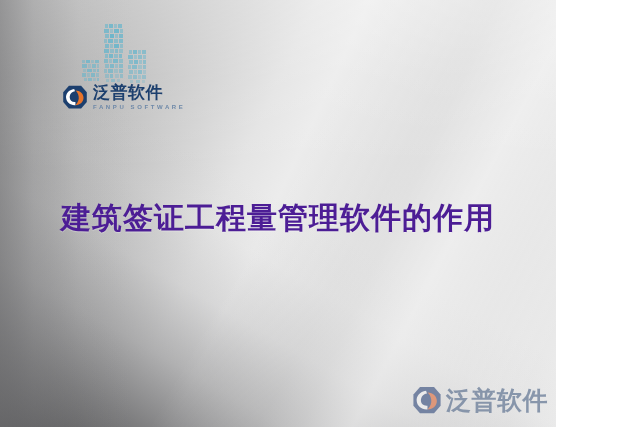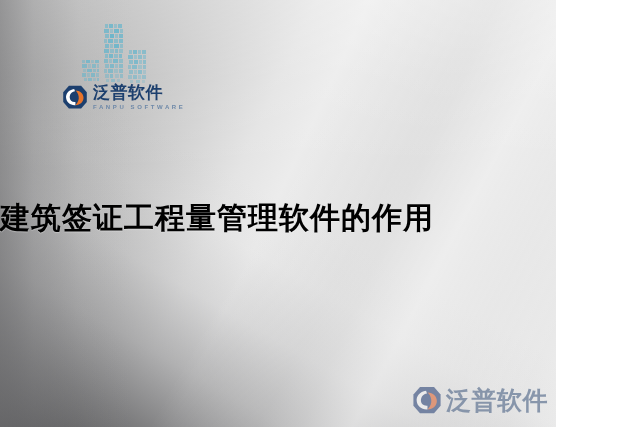--- a/index.html
+++ b/index.html
@@ -121,9 +121,10 @@
     left: 0;
     right: 0;
     top: 198px;
+    text-align: center;
     font-size: 30px;
     font-weight: bold;
-    color: #000000;
+    color: #4c1d95;
     letter-spacing: 1px;
     white-space: nowrap;
     text-shadow: 0 1px 1px rgba(255,255,255,0.30);

